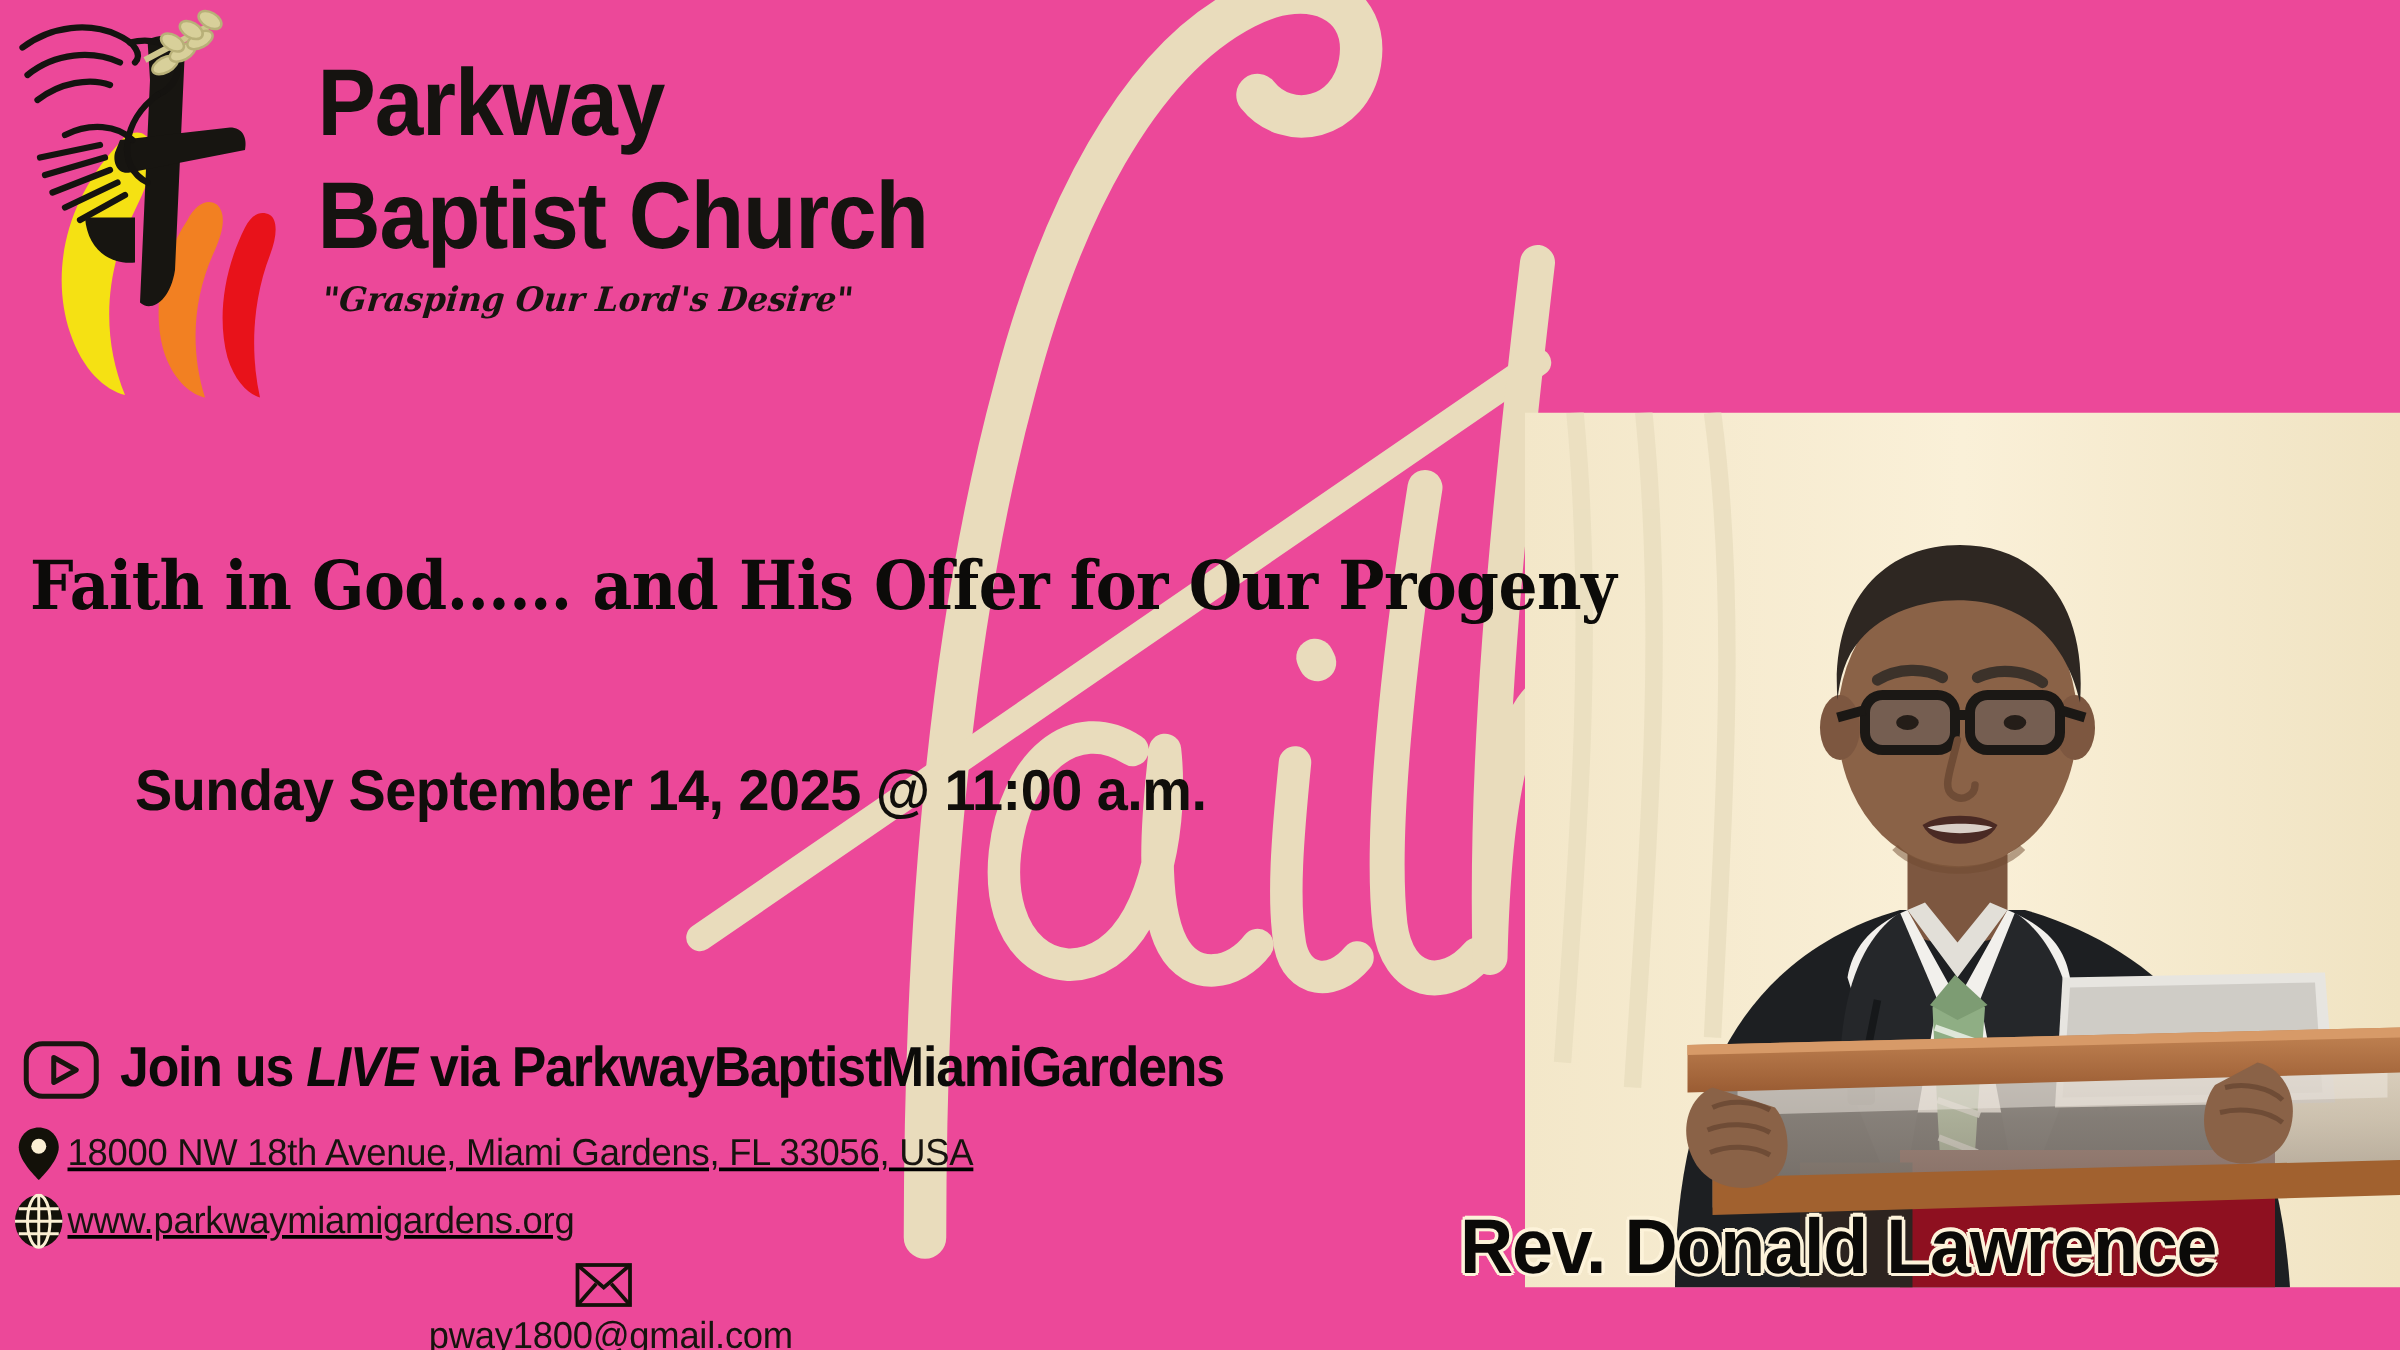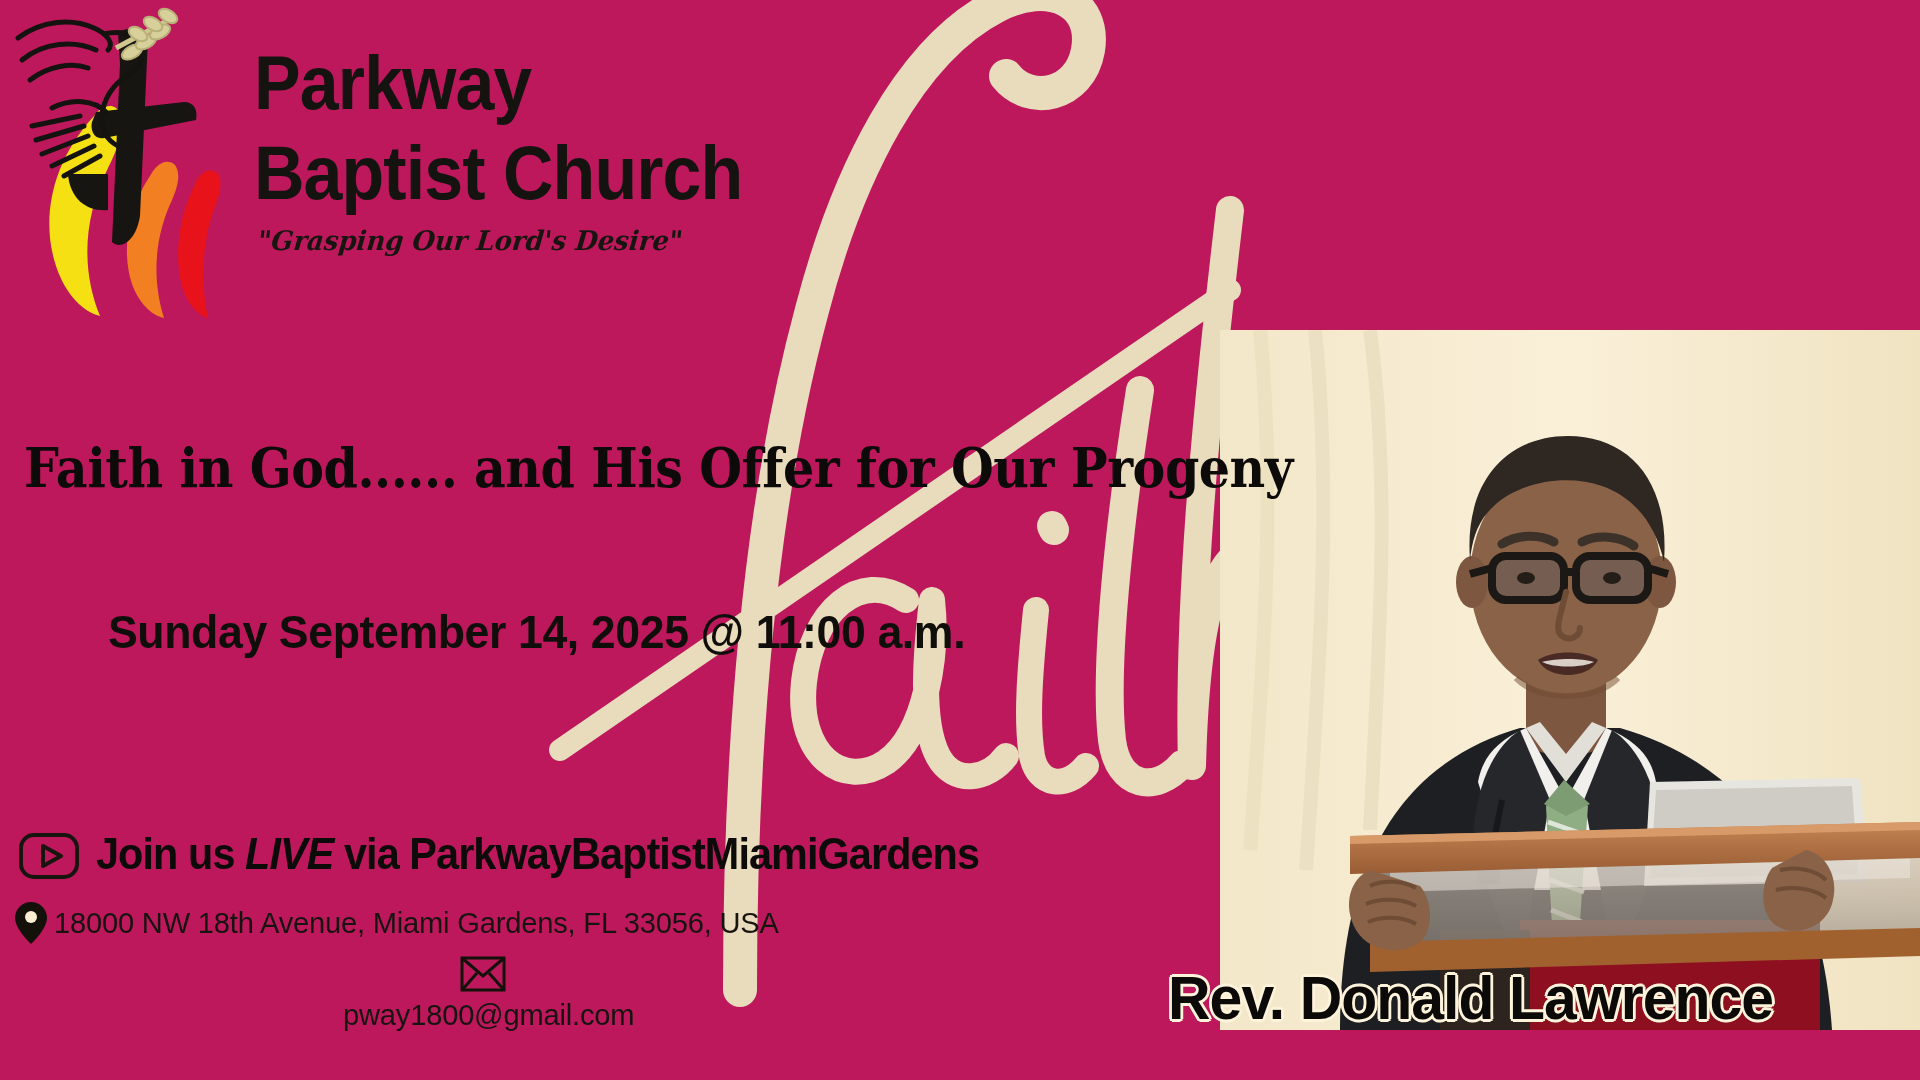--- a/index.html
+++ b/index.html
@@ -12,7 +12,7 @@
     width: 1920px;
     height: 1080px;
     overflow: hidden;
-    background: #be185d;
+    background: #ec4899;
     font-family: "Liberation Sans", sans-serif;
   }
 

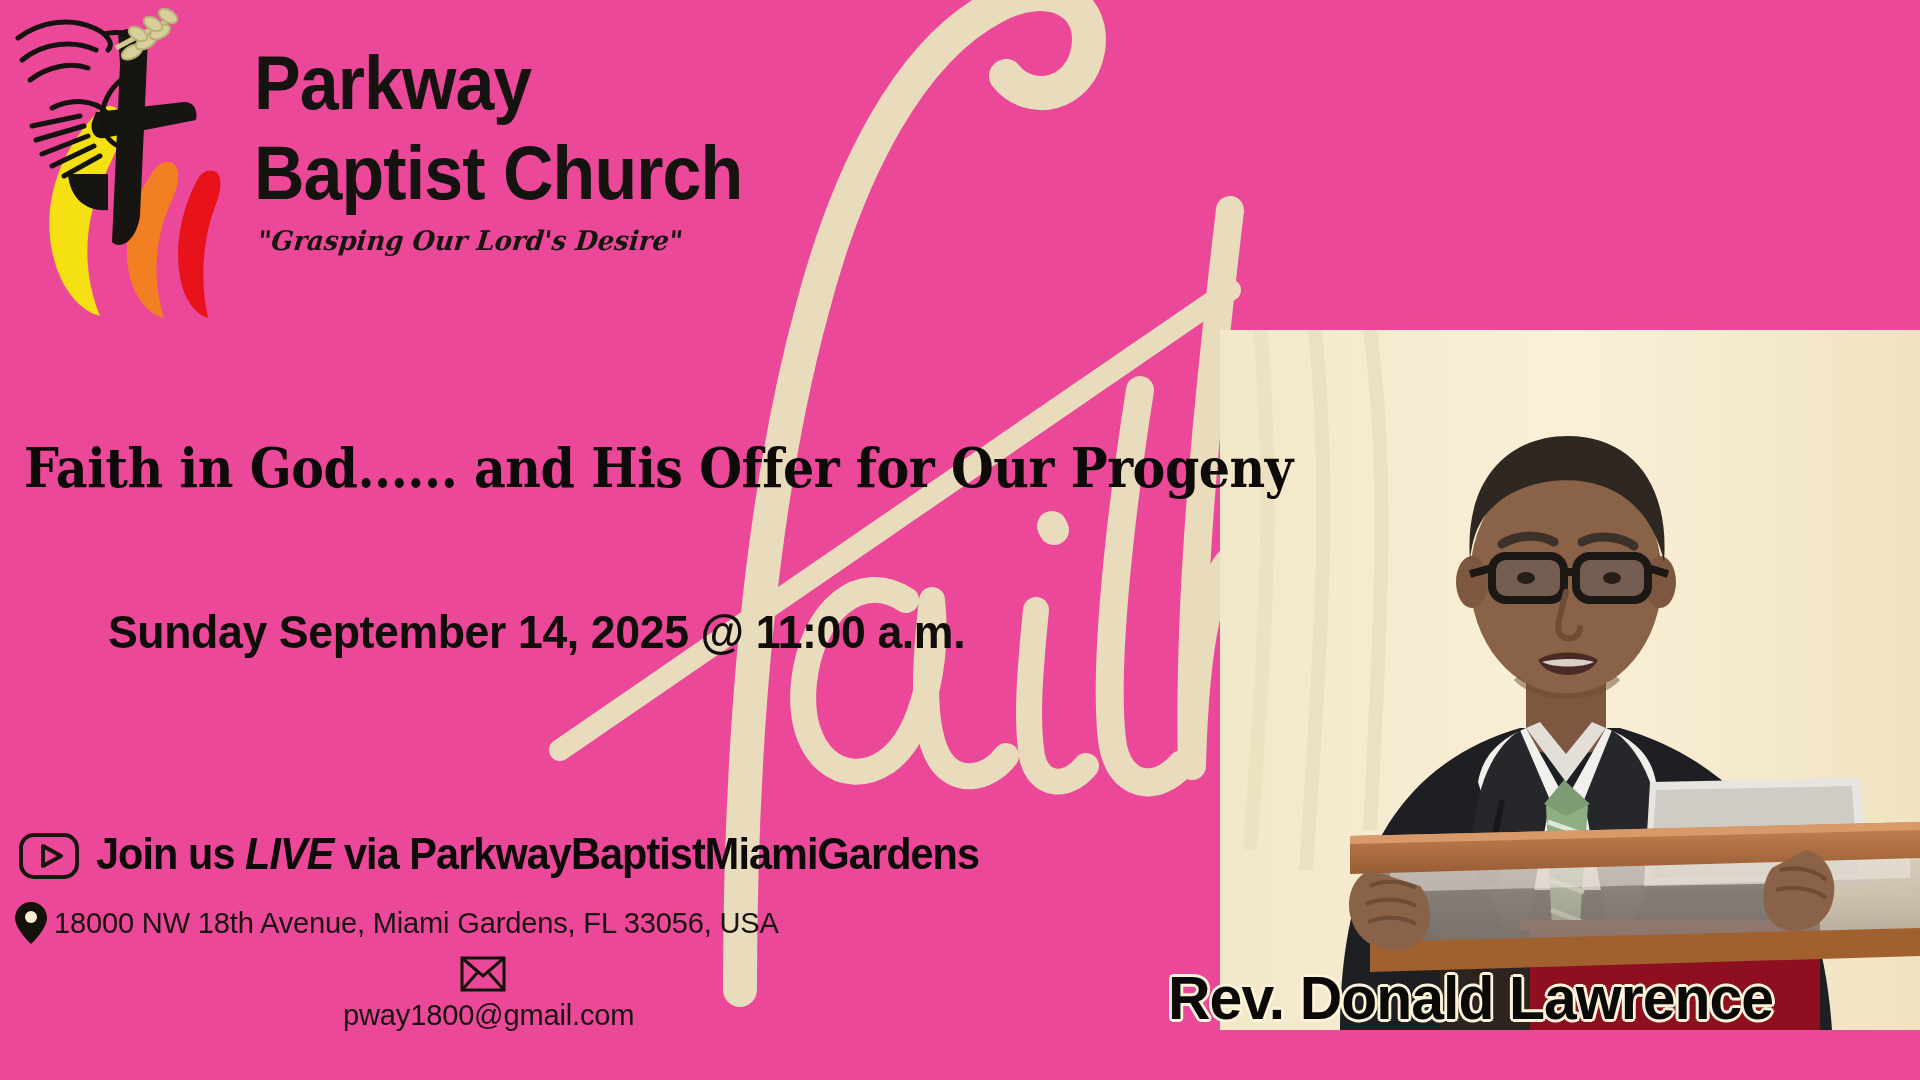--- a/index.html
+++ b/index.html
@@ -149,6 +149,7 @@
     display: flex;
     align-items: center;
     height: 54px;
+    text-decoration: underline;
   }
   .contact-ico {
     width: 46px;

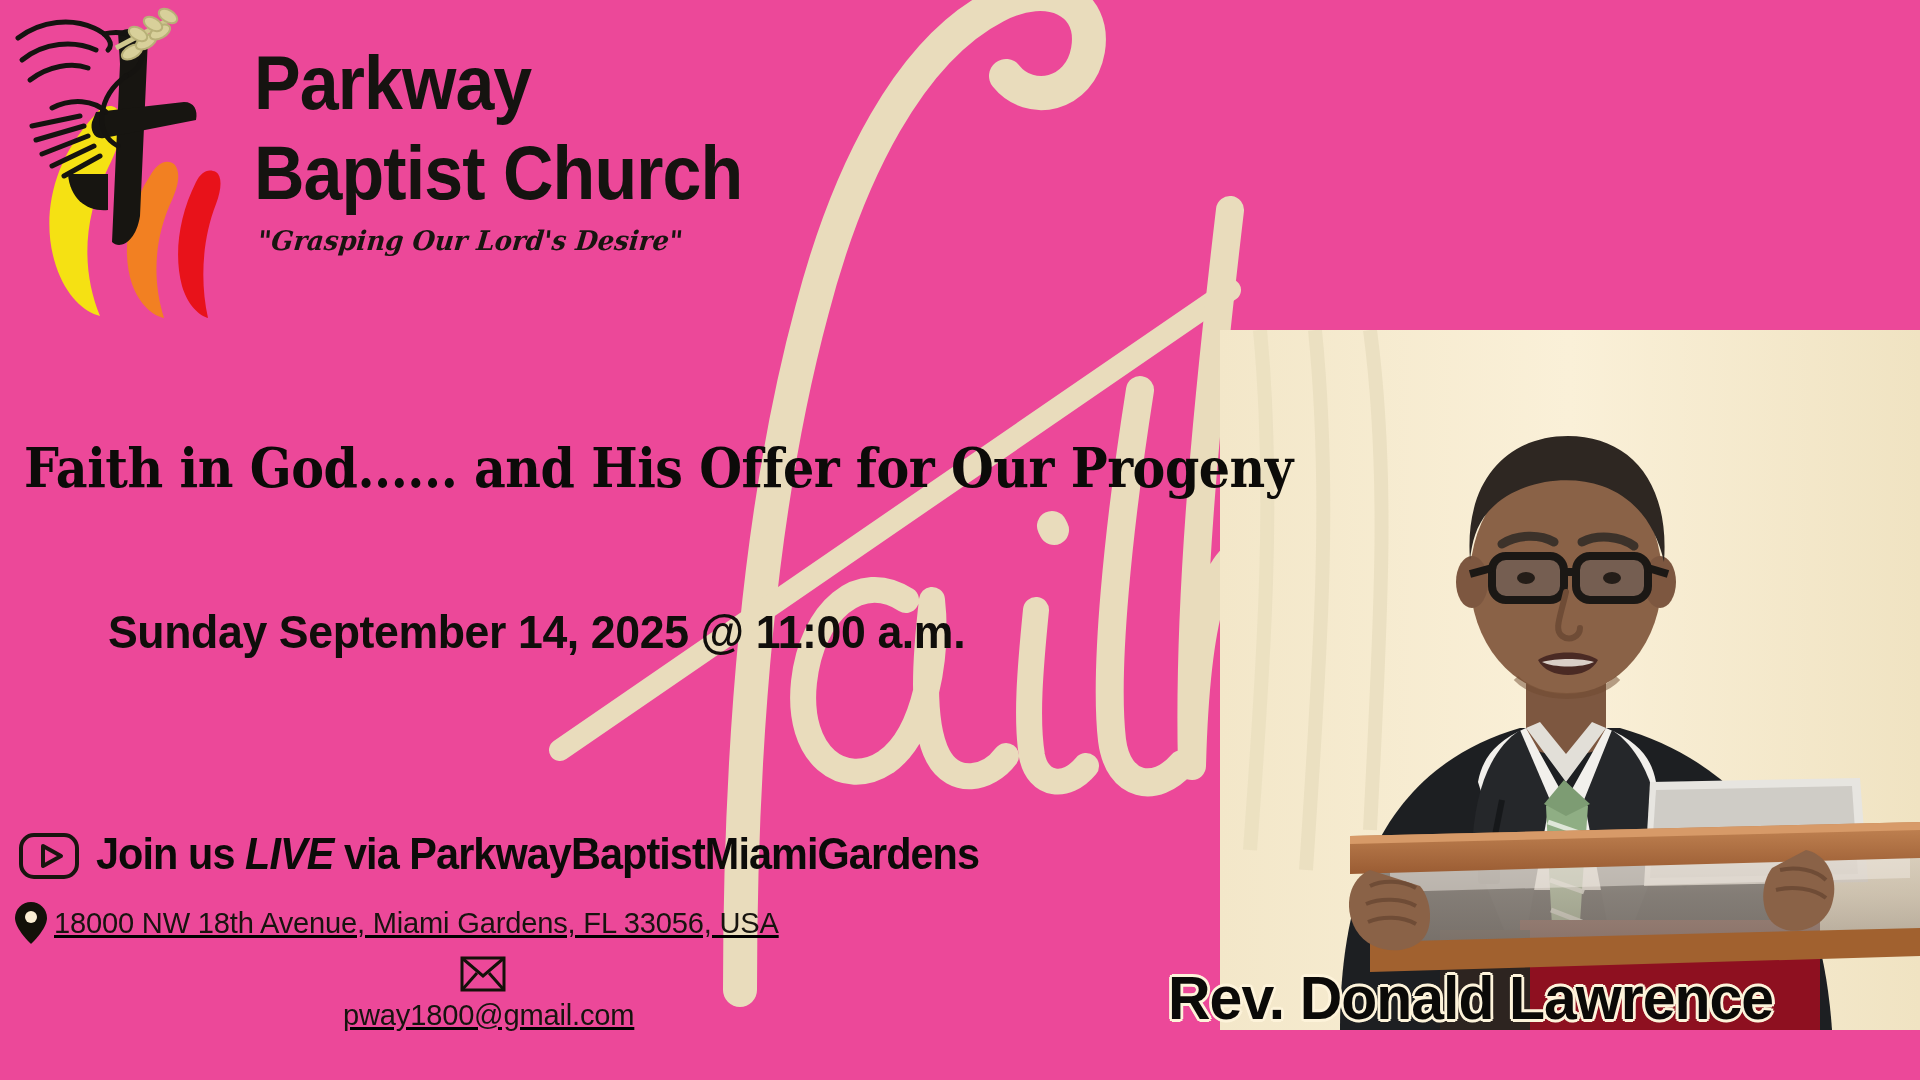--- a/index.html
+++ b/index.html
@@ -325,6 +325,21 @@
       <span class="contact-text">18000 NW 18th Avenue, Miami Gardens, FL 33056, USA</span>
     </div>
 
+    <div class="contact-row">
+      <span class="contact-ico">
+        <svg width="42" height="44" viewBox="0 0 42 44" xmlns="http://www.w3.org/2000/svg">
+          <ellipse cx="21" cy="22" rx="19" ry="21" fill="#131109"></ellipse>
+          <g stroke="#fbefd3" stroke-width="2.4" fill="none">
+            <ellipse cx="21" cy="22" rx="9" ry="21"></ellipse>
+            <line x1="2" y1="22" x2="40" y2="22"></line>
+            <line x1="5" y1="12" x2="37" y2="12"></line>
+            <line x1="5" y1="32" x2="37" y2="32"></line>
+            <line x1="21" y1="1" x2="21" y2="43"></line>
+          </g>
+        </svg>
+      </span>
+      <span class="contact-text">www.parkwaymiamigardens.org</span>
+    </div>
 
     <div class="contact-row email-row">
       <span class="contact-ico">

